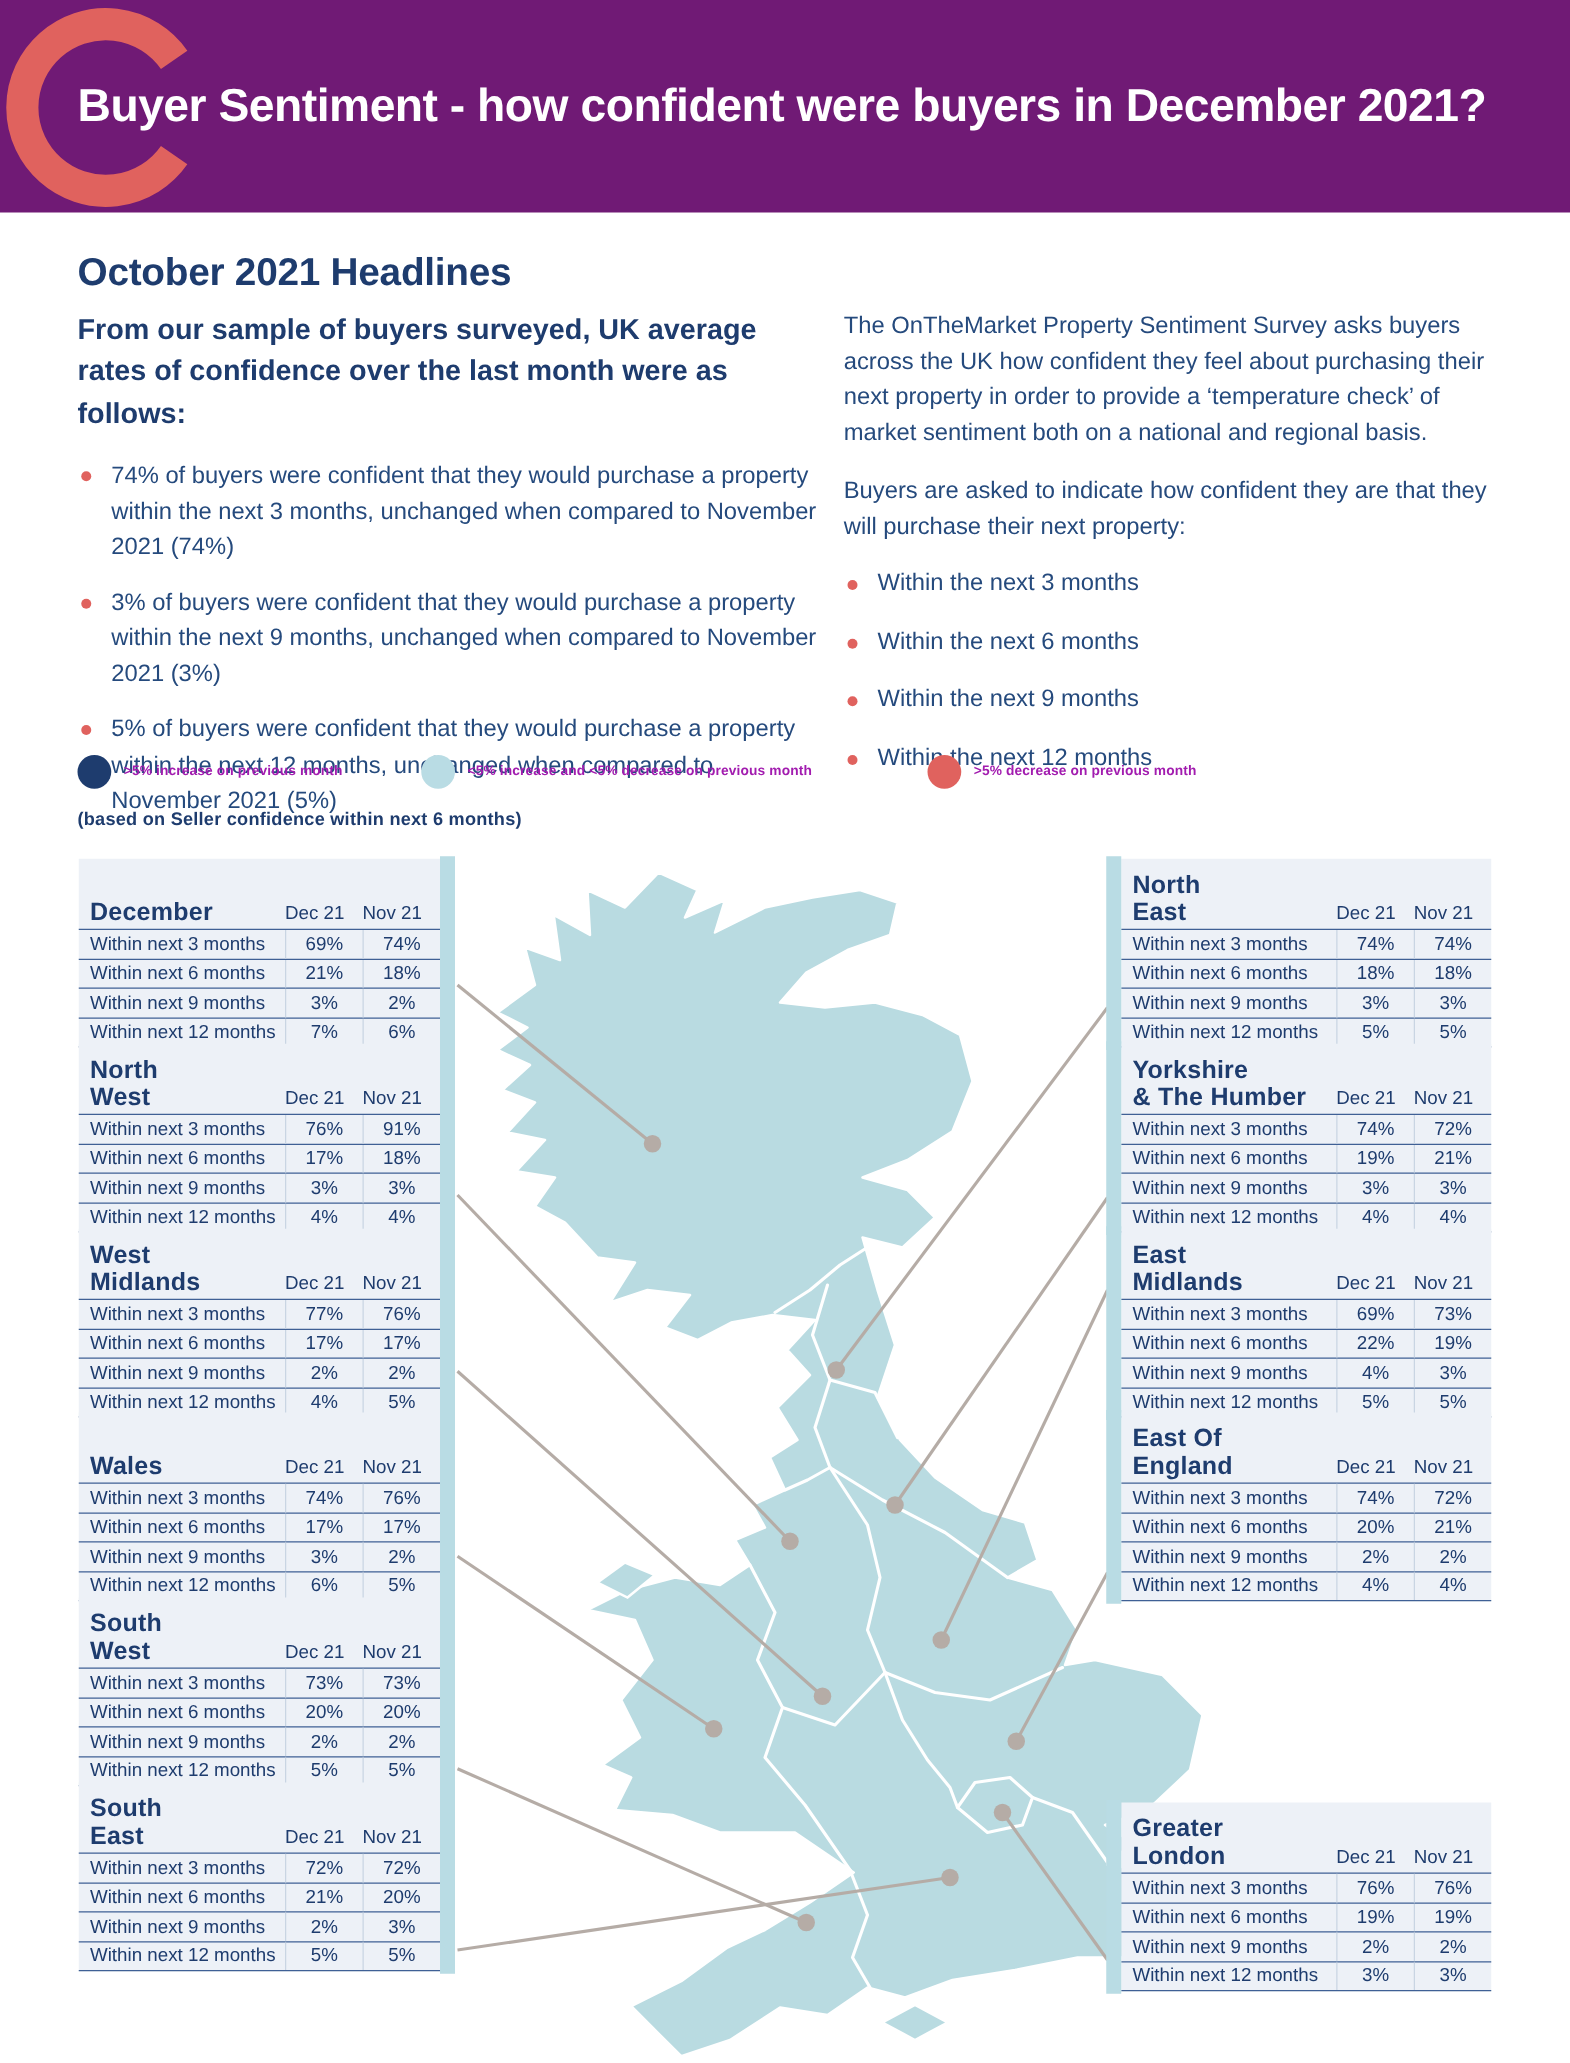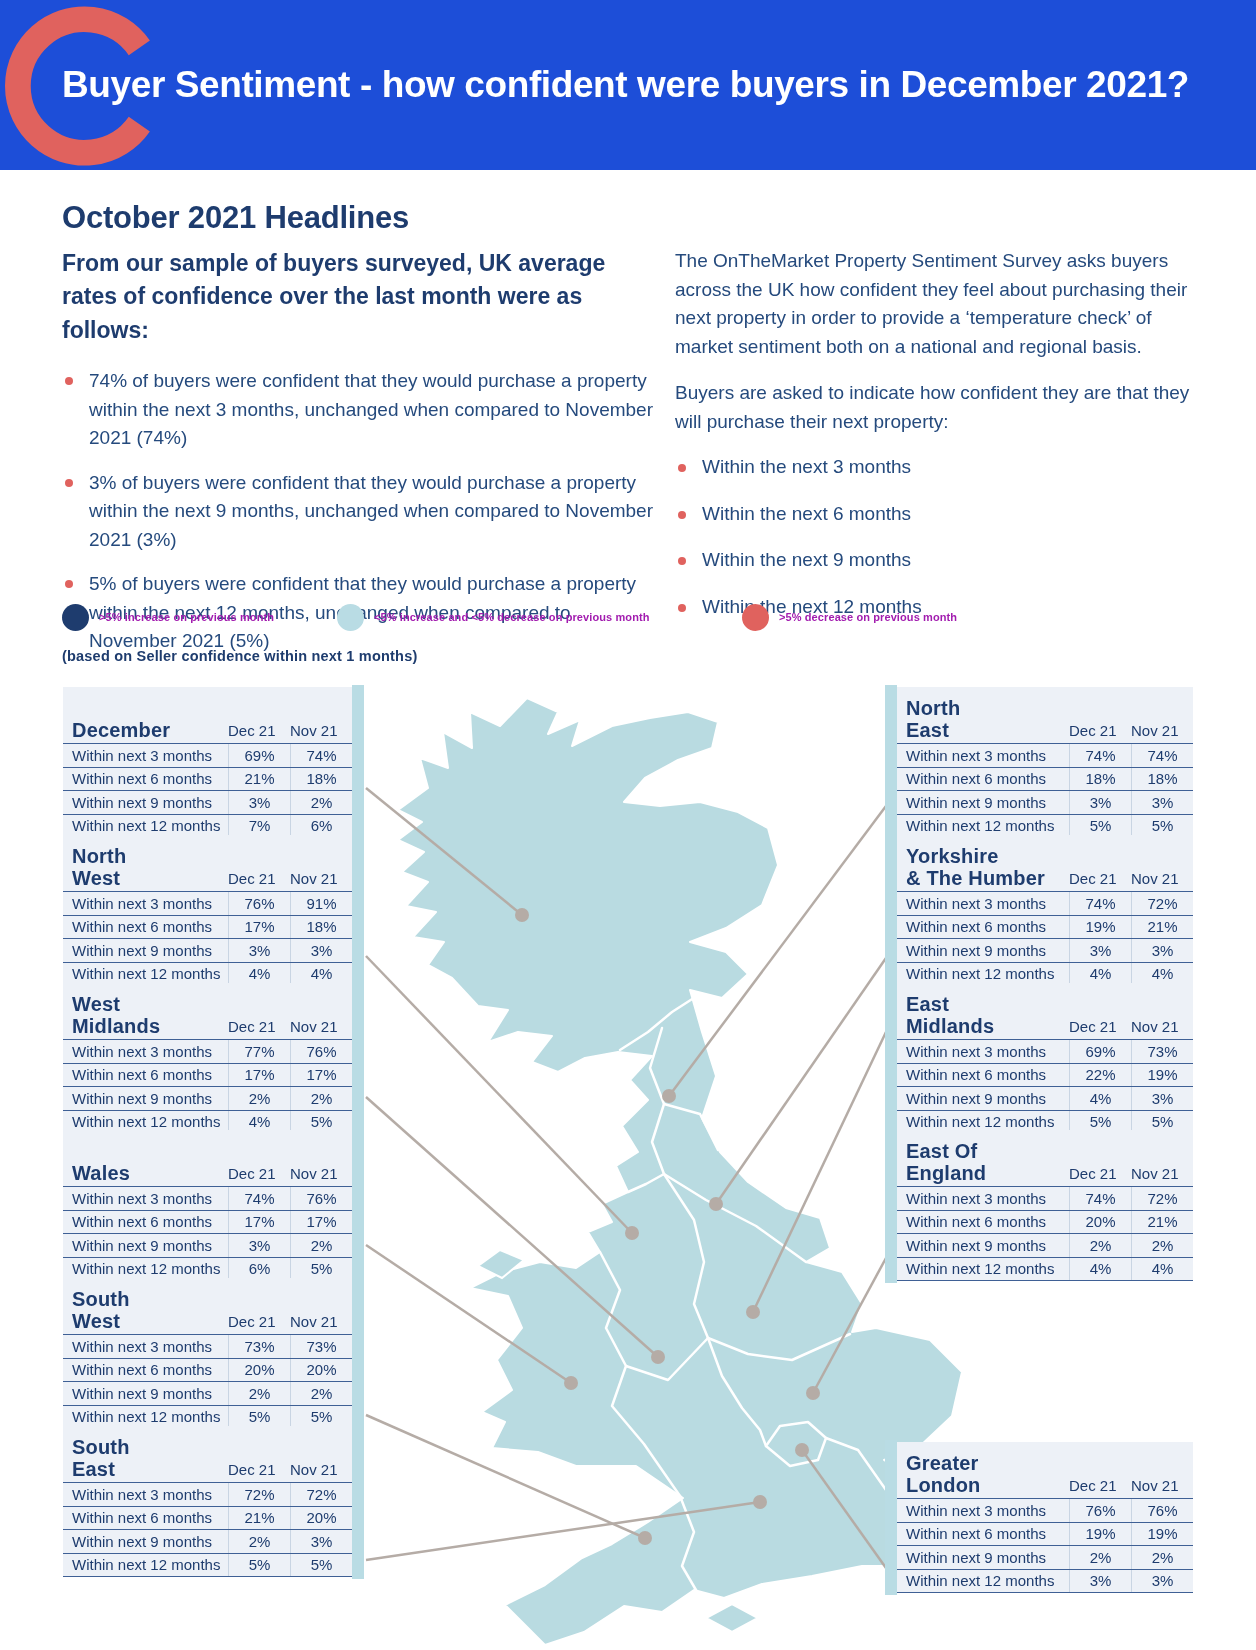--- a/index.html
+++ b/index.html
@@ -7,7 +7,7 @@
         font-family:"Liberation Sans", sans-serif;color:#254a7d;}
 
   
-  .hdr{position:absolute;left:0;top:0;width:1256px;height:170px;background:#1d4ed8;overflow:hidden;}
+  .hdr{position:absolute;left:0;top:0;width:1256px;height:170px;background:#701a75;overflow:hidden;}
   .hdr .logo{position:absolute;left:4px;top:5px;width:162px;height:162px;}
   .hdr h1{position:absolute;left:62px;top:0;width:1140px;height:170px;display:flex;align-items:center;
           margin:0;color:#ffffff;font-size:37px;font-weight:800;letter-spacing:-0.4px;line-height:1.1;}

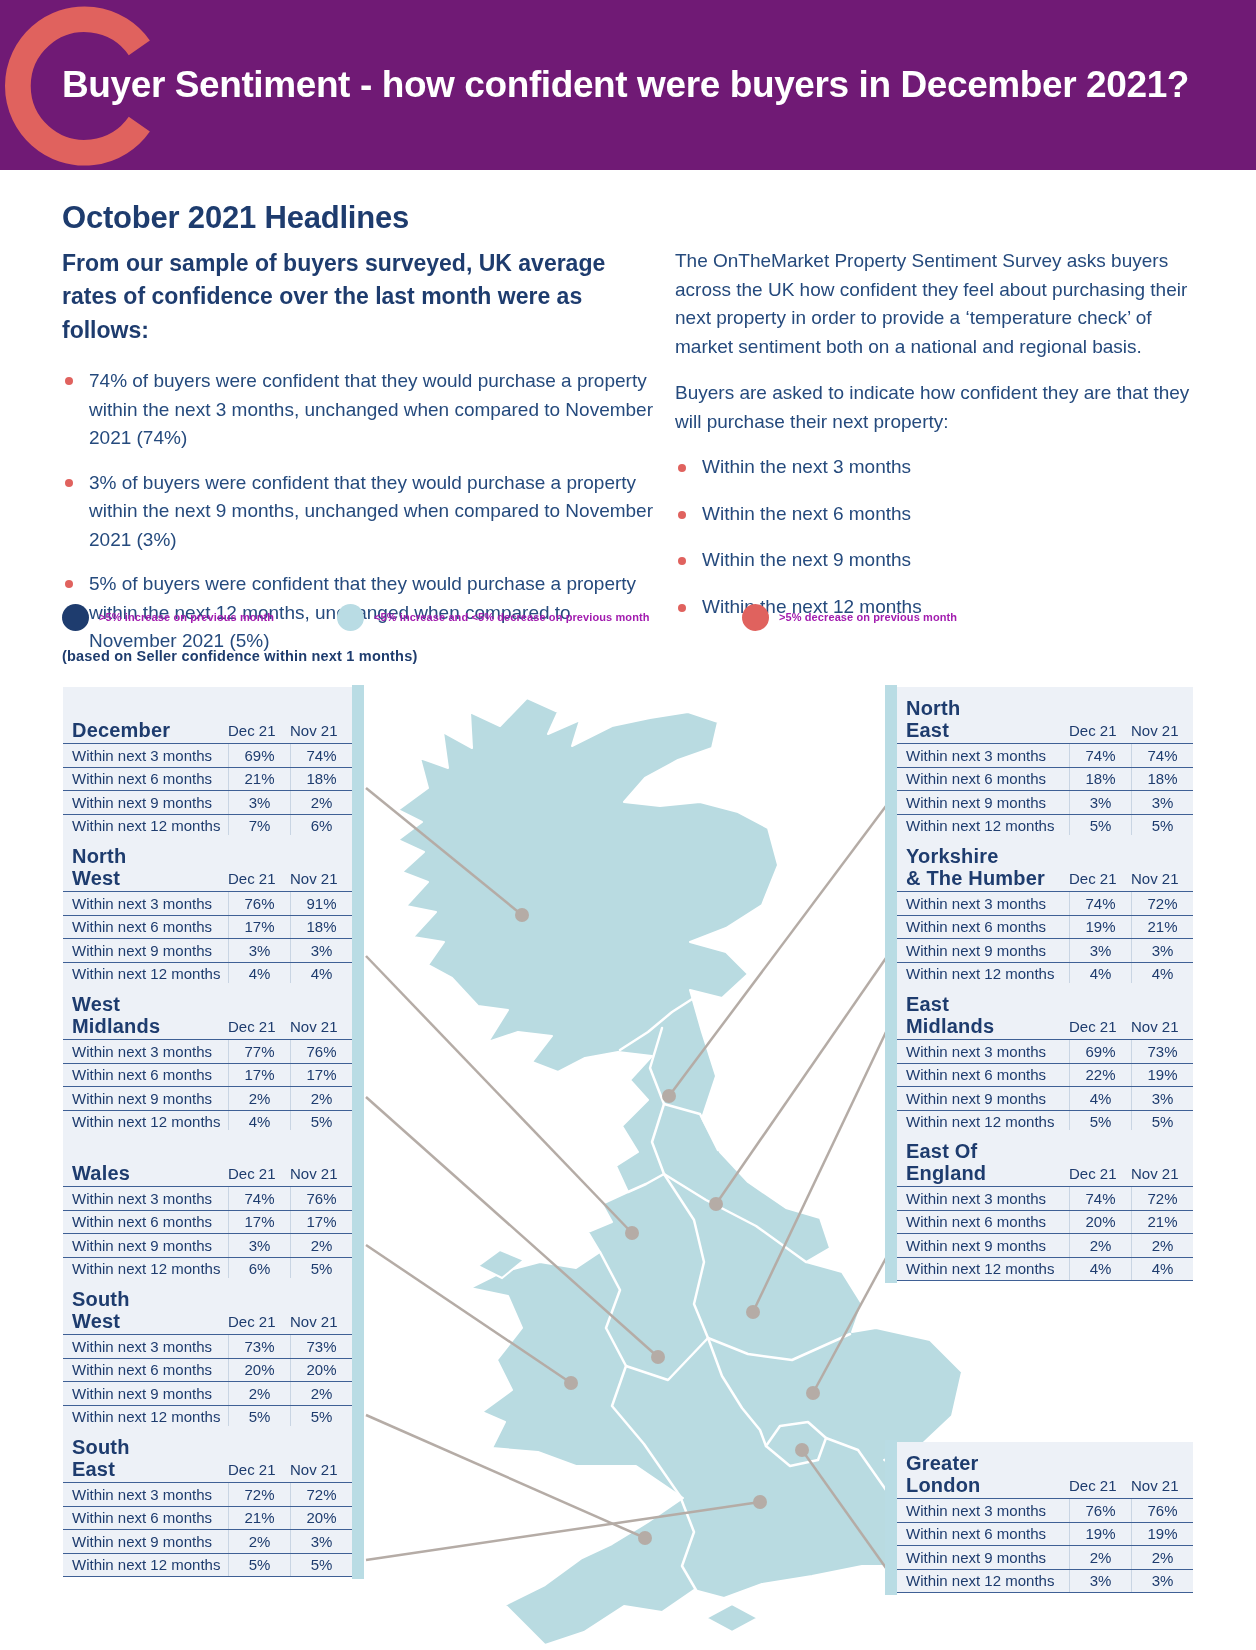--- a/index.html
+++ b/index.html
@@ -101,7 +101,7 @@
       <span class="lg-label">&gt;5% decrease on previous month</span>
     </div>
   </div>
-  <div class="legend-note">(based on Seller confidence within next 1 months)</div>
+  <div class="legend-note">(based on Seller confidence within next 6 months)</div>
 
   <div class="mapsec" id="mapsec">
     <svg class="mapsvg" viewBox="0 0 1256 990">

